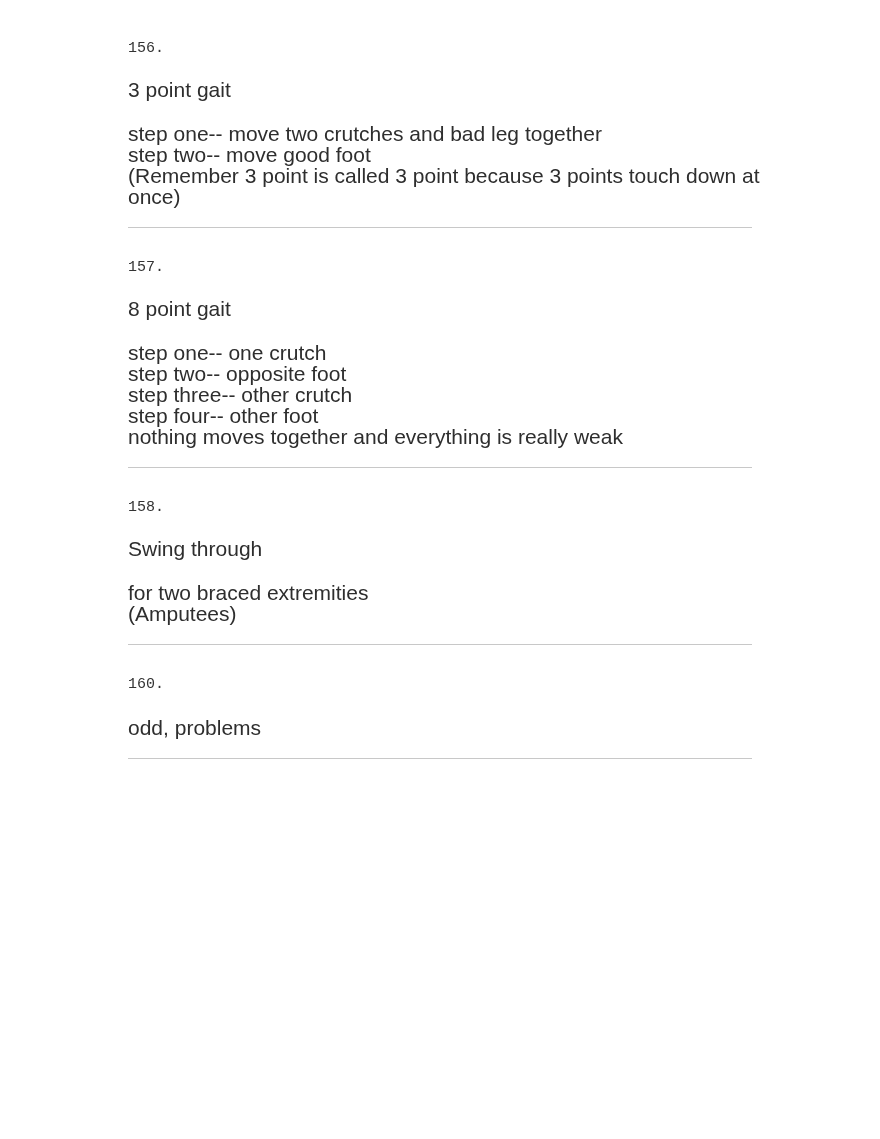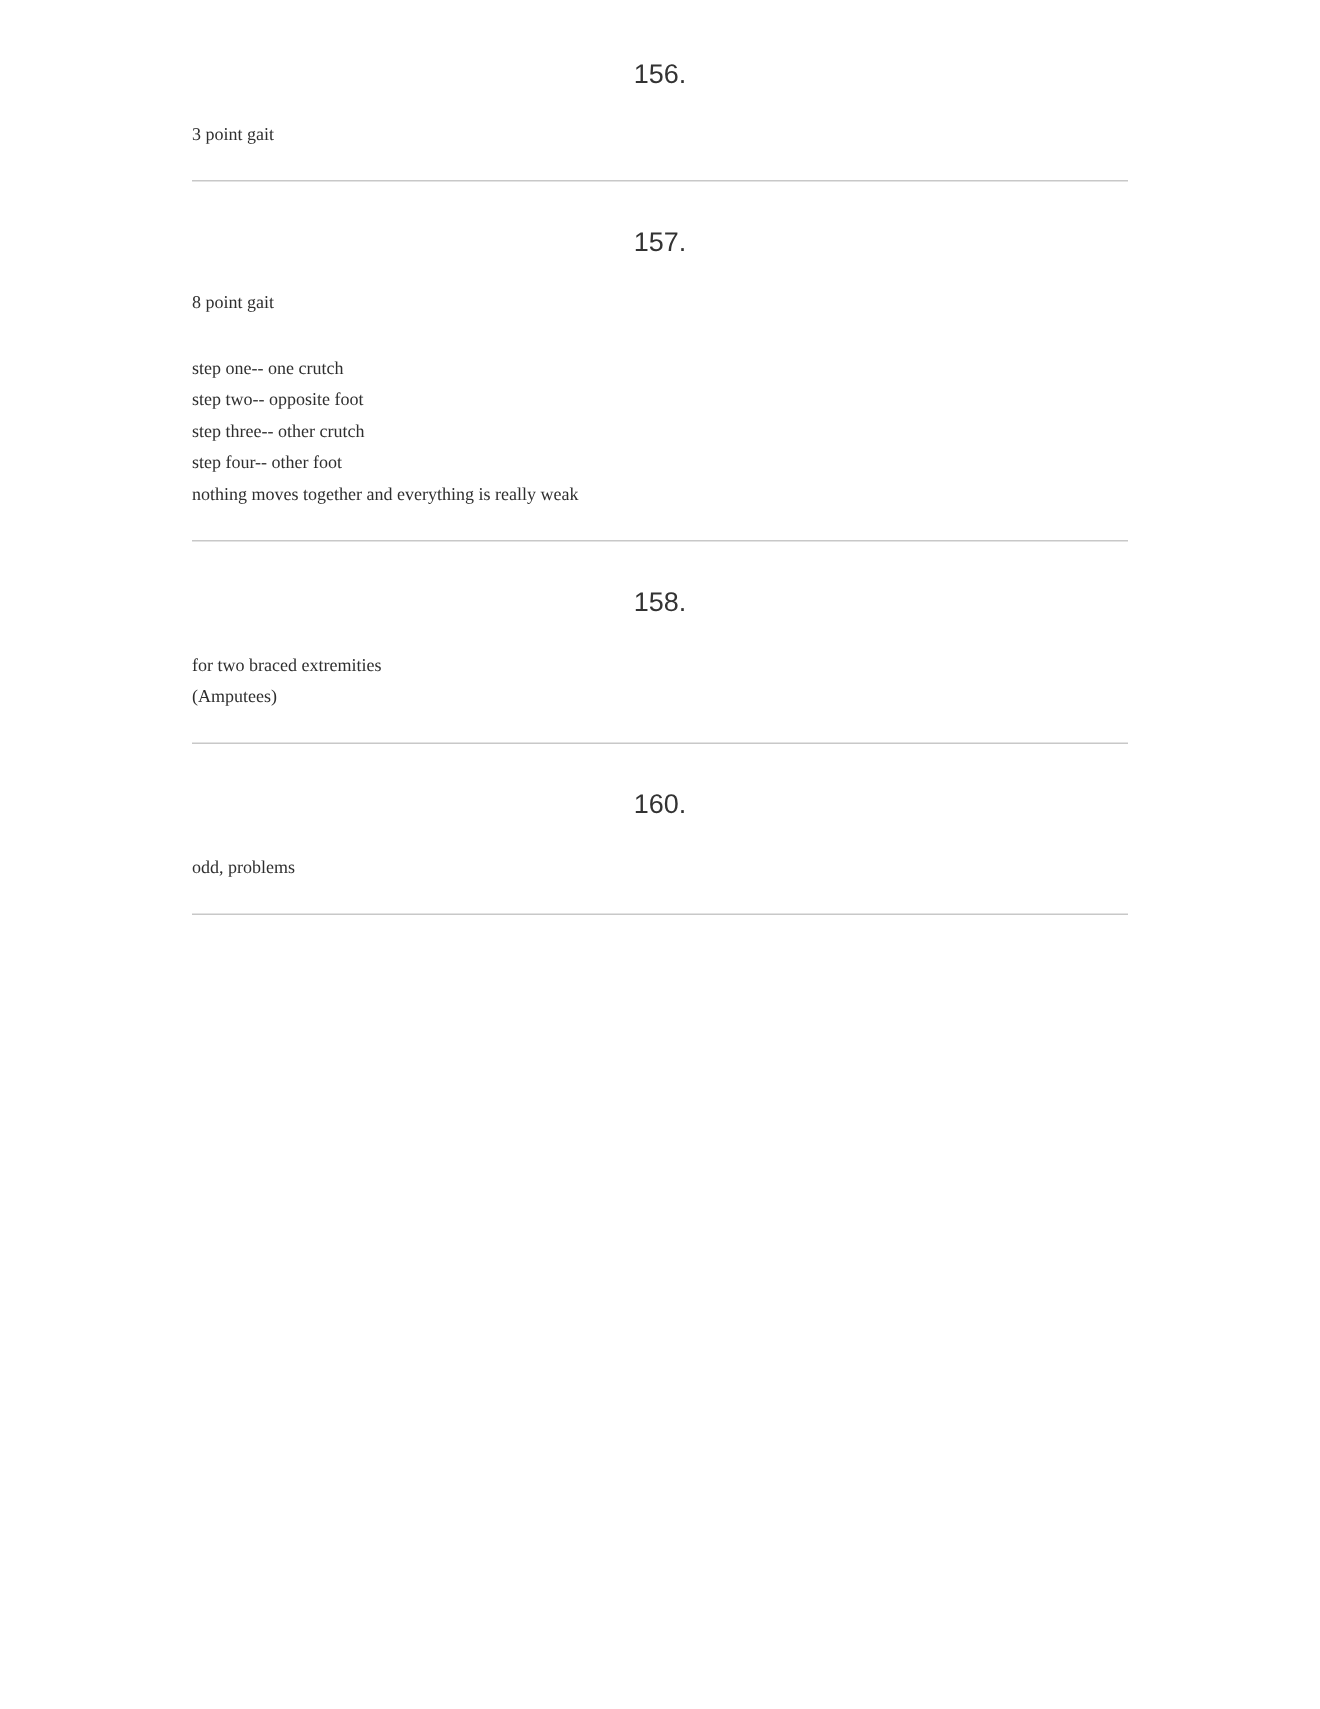--- a/index.html
+++ b/index.html
@@ -22,11 +22,10 @@
     padding-top: 31px;
   }
   .card-number {
-    font-family: Liberation Sans, sans-serif;
-    font-size: 18px;
+    font-family: Liberation Mono, monospace;
+    font-size: 15px;
     line-height: 18px;
     color: var(--num);
-    text-align: center;
   }
   .card-front, .card-back {
     font-family: Liberation Serif, serif;

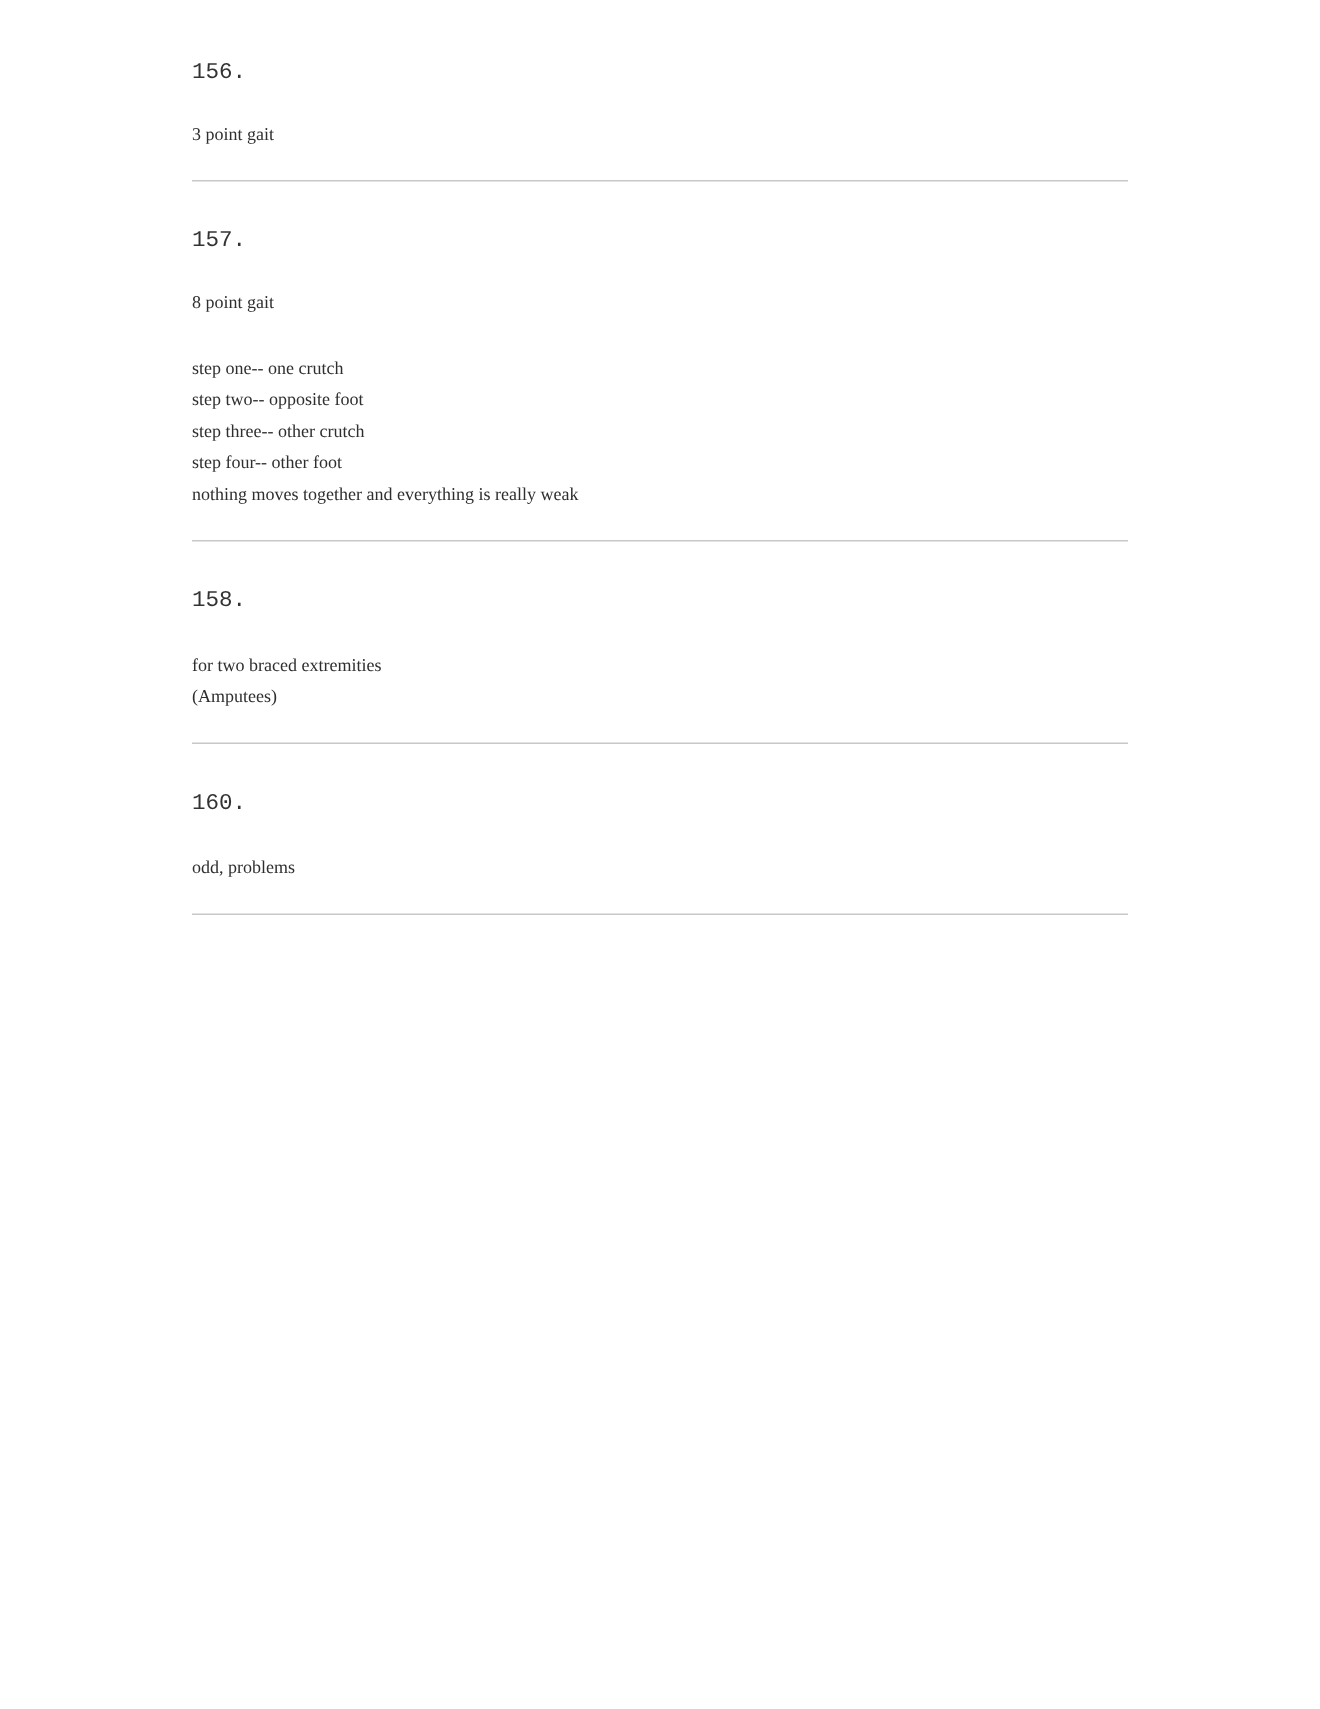--- a/index.html
+++ b/index.html
@@ -28,8 +28,8 @@
     color: var(--num);
   }
   .card-front, .card-back {
-    font-family: Liberation Serif, serif;
-    font-size: 12px;
+    font-family: Liberation Sans, sans-serif;
+    font-size: 21px;
     line-height: 21px;
     color: var(--text);
     white-space: pre;

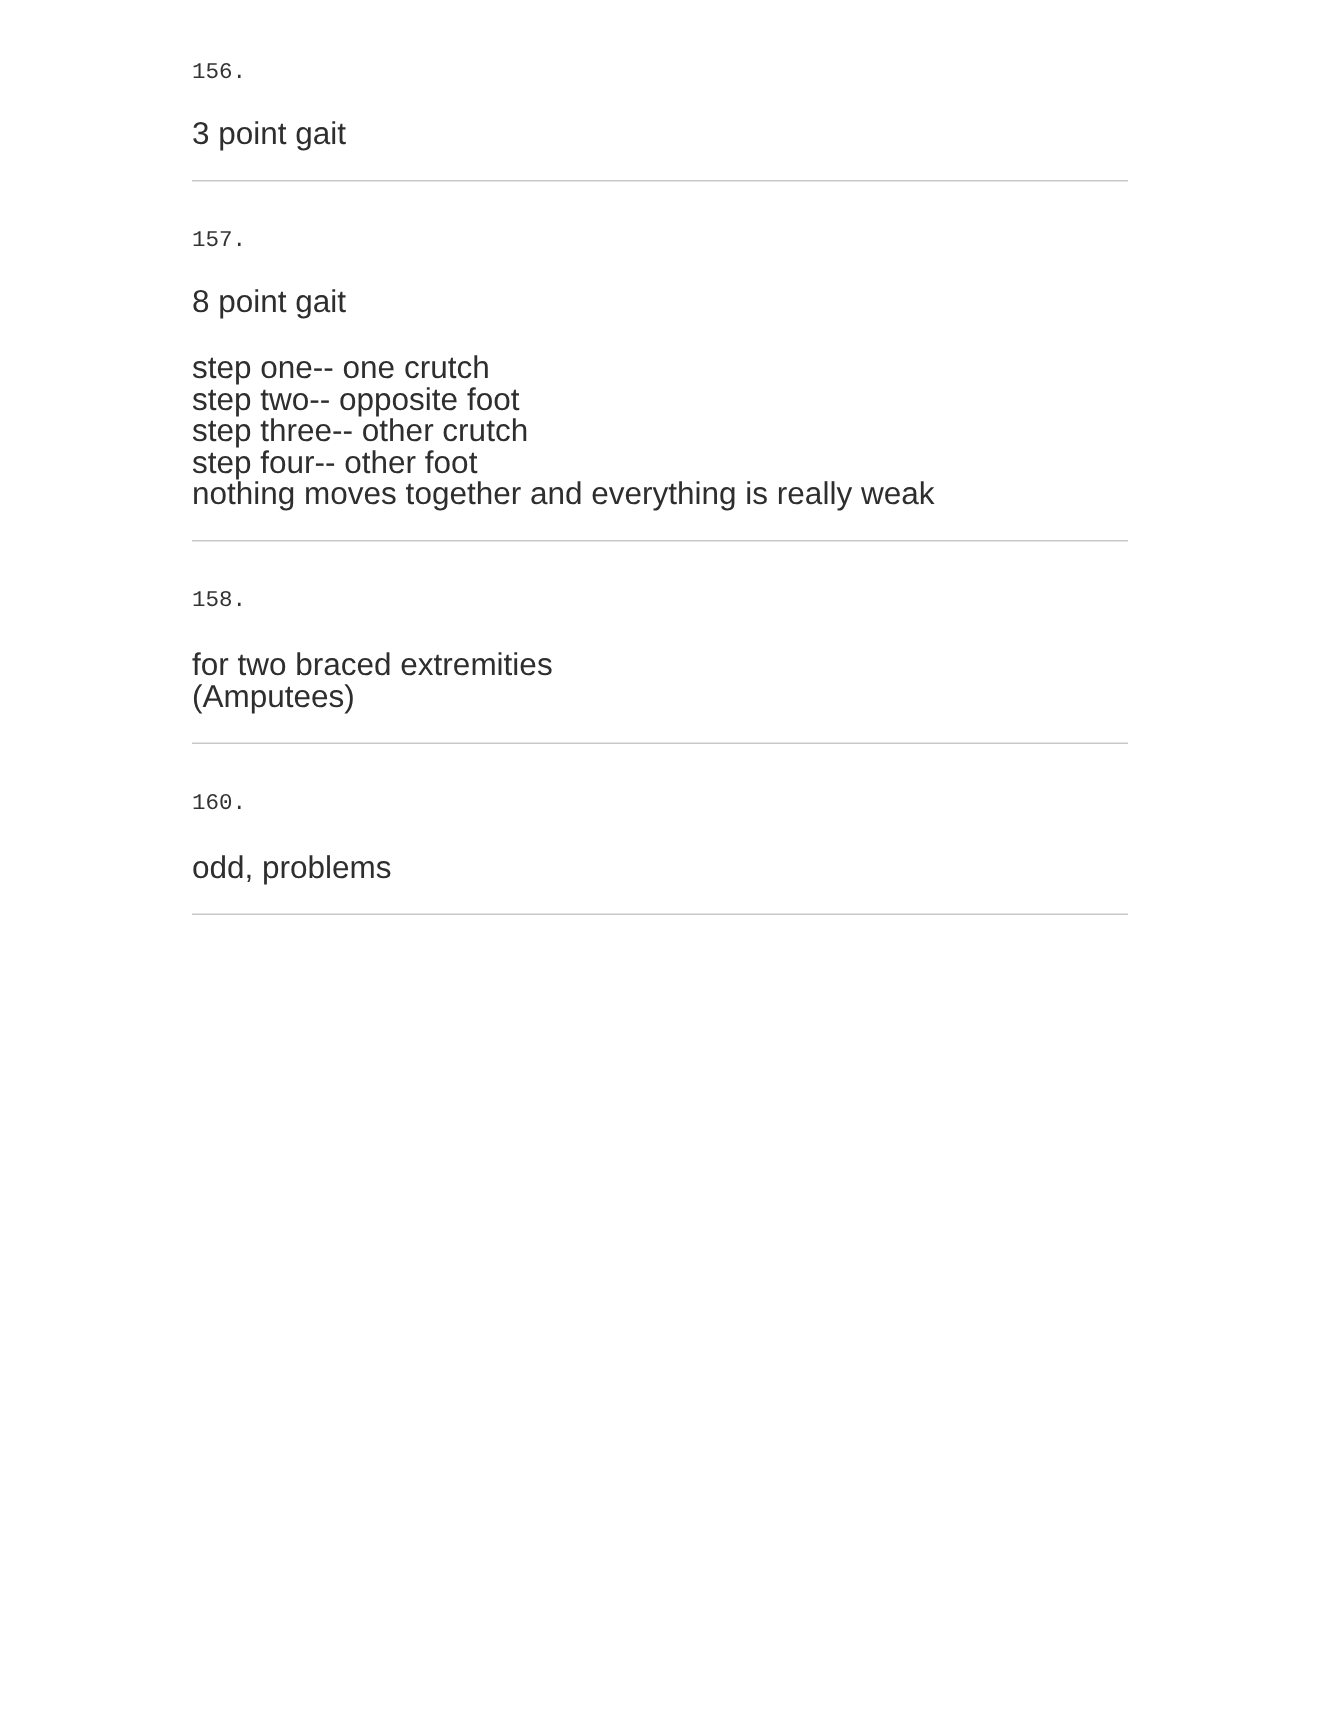--- a/index.html
+++ b/index.html
@@ -51,6 +51,10 @@
   <section class="card">
     <div class="card-number">156.</div>
     <div class="card-front">3 point gait</div>
+    <div class="card-back">step one-- move two crutches and bad leg together
+step two-- move good foot
+(Remember 3 point is called 3 point because 3 points touch down at
+once)</div>
     <hr class="divider">
   </section>
 

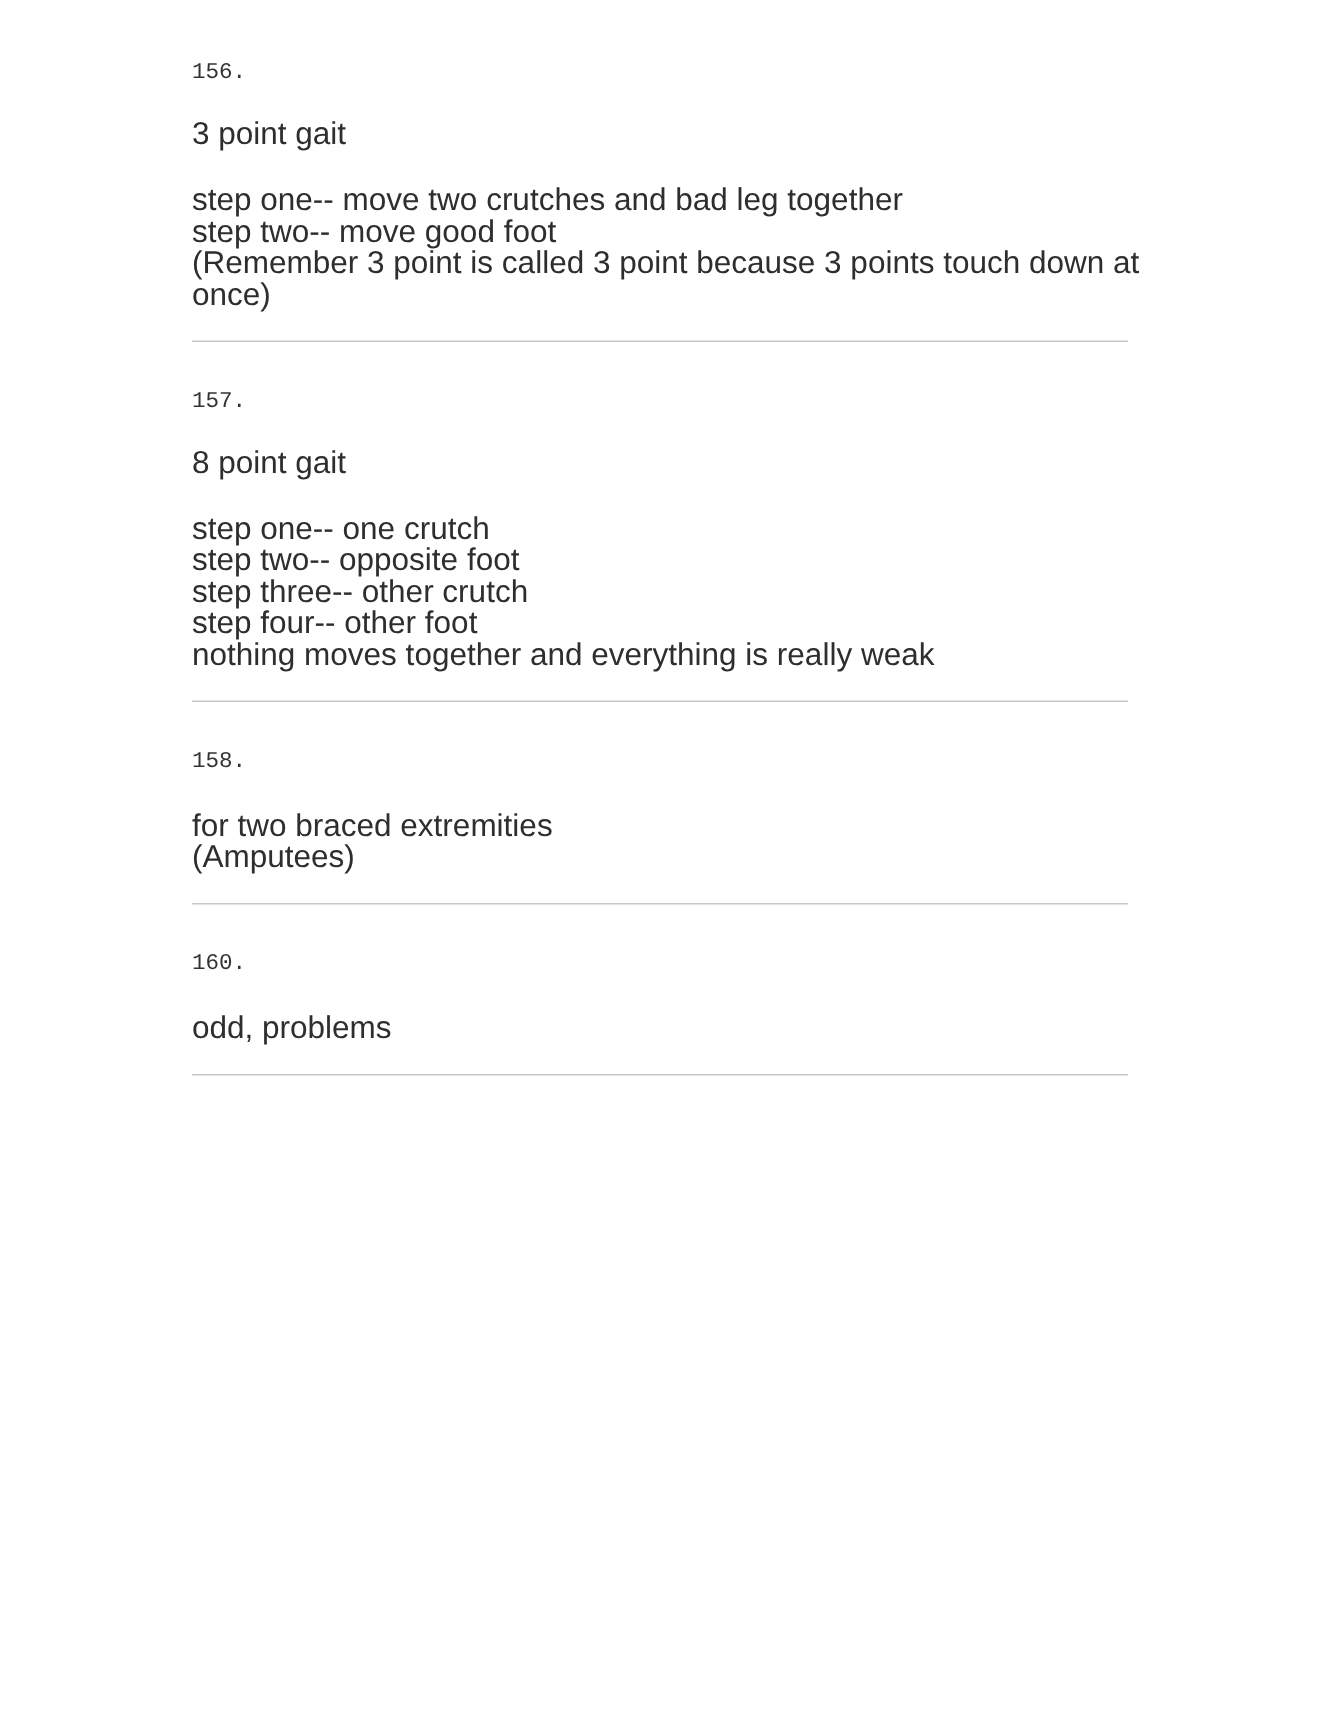--- a/index.html
+++ b/index.html
@@ -71,6 +71,7 @@
 
   <section class="card">
     <div class="card-number">158.</div>
+    <div class="card-front">Swing through</div>
     <div class="card-back">for two braced extremities
 (Amputees)</div>
     <hr class="divider">

